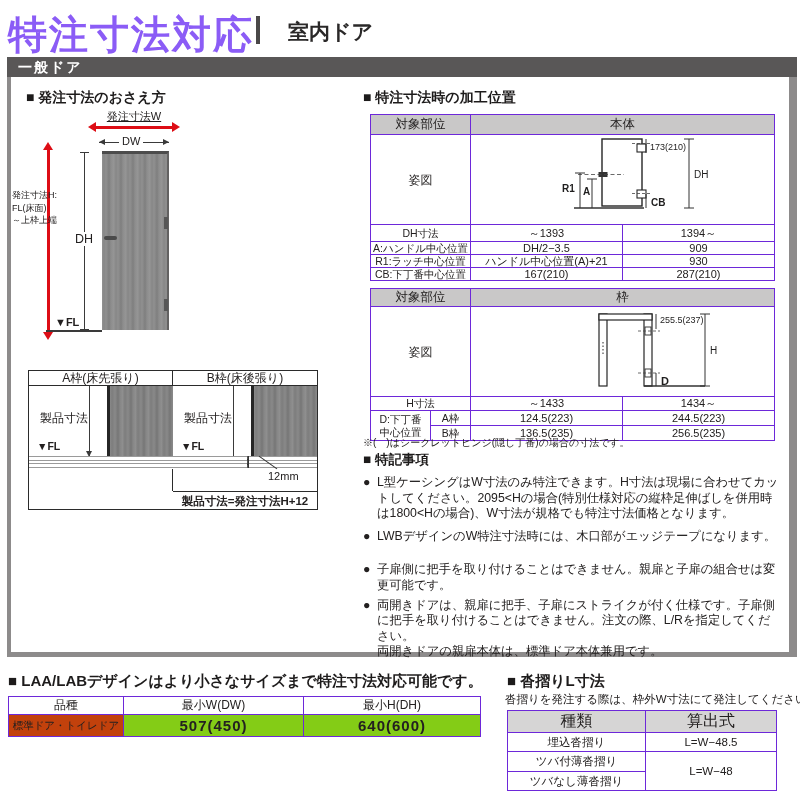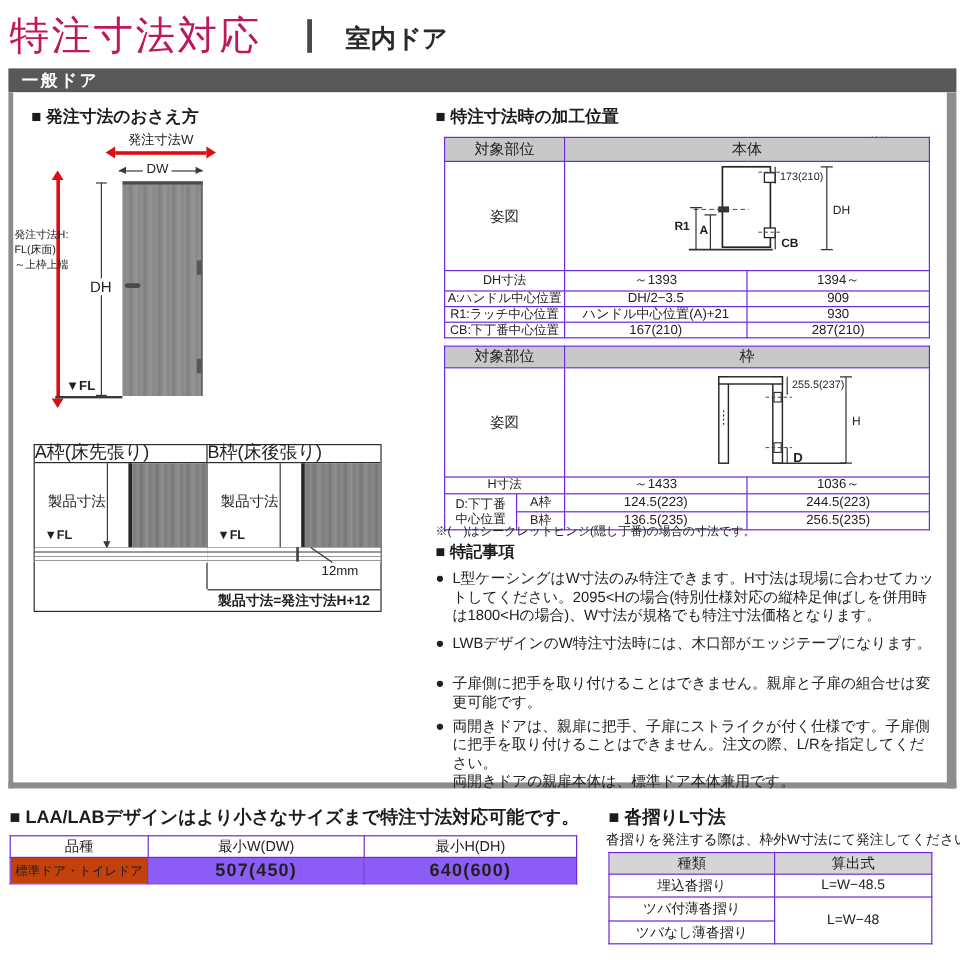--- a/index.html
+++ b/index.html
@@ -7,7 +7,7 @@
         font-family:"Liberation Sans",sans-serif;color:#232020;}
   .abs{position:absolute;}
   
-  .h1{font-size:33px;font-weight:normal;letter-spacing:2px;color:#be185d;white-space:nowrap;}
+  .h1{font-size:39px;font-weight:bold;letter-spacing:2px;color:#8b5cf6;white-space:nowrap;}
   .hdr-divider{width:4px;height:28px;background:#4a4848;}
   .hdr-sub{font-size:21px;font-weight:600;color:#2a2828;white-space:nowrap;}
   .section-bar{background:#595757;color:#fff;font-size:14px;font-weight:bold;

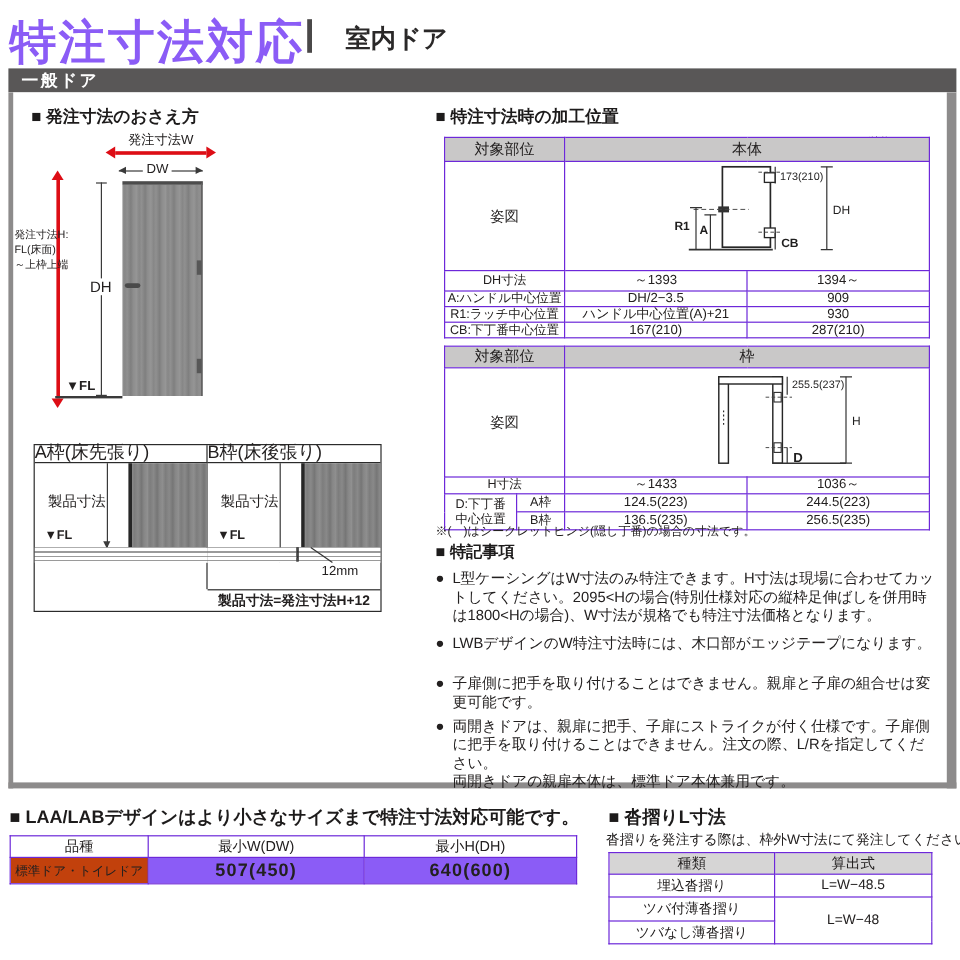--- a/index.html
+++ b/index.html
@@ -86,7 +86,7 @@
 
     <div class="abs sec-head" style="left:15px;top:12px;">■ 発注寸法のおさえ方</div>
 
-    <div class="abs lbl" style="left:83px;top:32px;width:80px;text-align:center;font-size:11px;">発注寸法W</div>
+    <div class="abs lbl" style="left:83px;top:32px;width:80px;text-align:center;font-size:11px;text-decoration:underline;">発注寸法W</div>
     <div class="abs harrow" style="left:85px;top:49px;width:76px;"></div>
 
     <div class="abs dimline-h" style="left:88px;top:65px;width:70px;"></div>

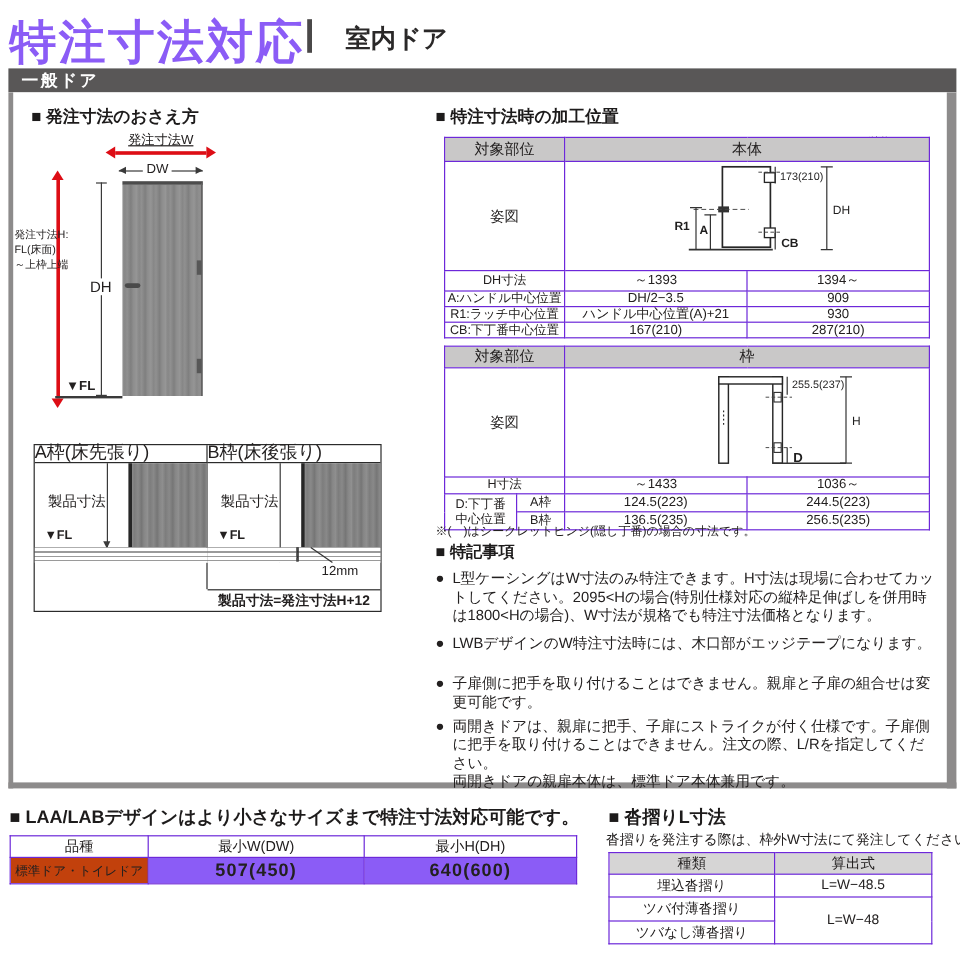--- a/index.html
+++ b/index.html
@@ -42,7 +42,7 @@
   
   .fp{border:1px solid #2b2b2b;box-sizing:border-box;background:#fff;}
   .fp .cell{position:absolute;box-sizing:border-box;}
-  .fp-head{font-size:15px;text-align:left;line-height:14px;border-bottom:1px solid #2b2b2b;}
+  .fp-head{font-size:12px;text-align:center;line-height:14px;border-bottom:1px solid #2b2b2b;}
   .fp-cap{font-size:11.5px;text-align:center;line-height:18px;border-top:1px solid #2b2b2b;font-weight:600;}
   .bdr-r{border-right:1px solid #2b2b2b;}
   .panel-wood{background:repeating-linear-gradient(90deg,#8a8a8a 0px,#7d7d7d 2px,#898989 5px,#767676 8px,#868686 10px,#909090 13px);

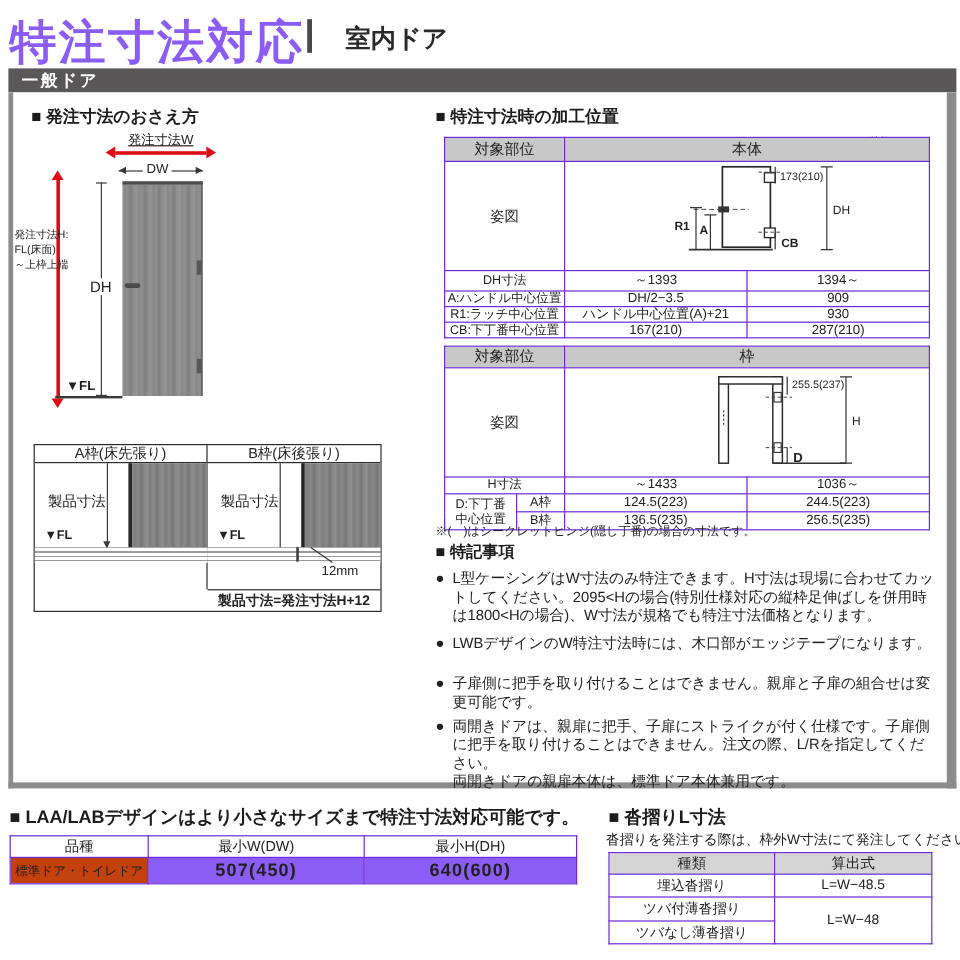--- a/index.html
+++ b/index.html
@@ -241,7 +241,7 @@
       <tr style="height:14px;">
         <td colspan="2" class="rowlbl">H寸法</td>
         <td>～1433</td>
-        <td>1036～</td>
+        <td>1434～</td>
       </tr>
       <tr style="height:15px;">
         <td rowspan="2" class="rowlbl" style="white-space:pre-line;line-height:1.2;">D:下丁番

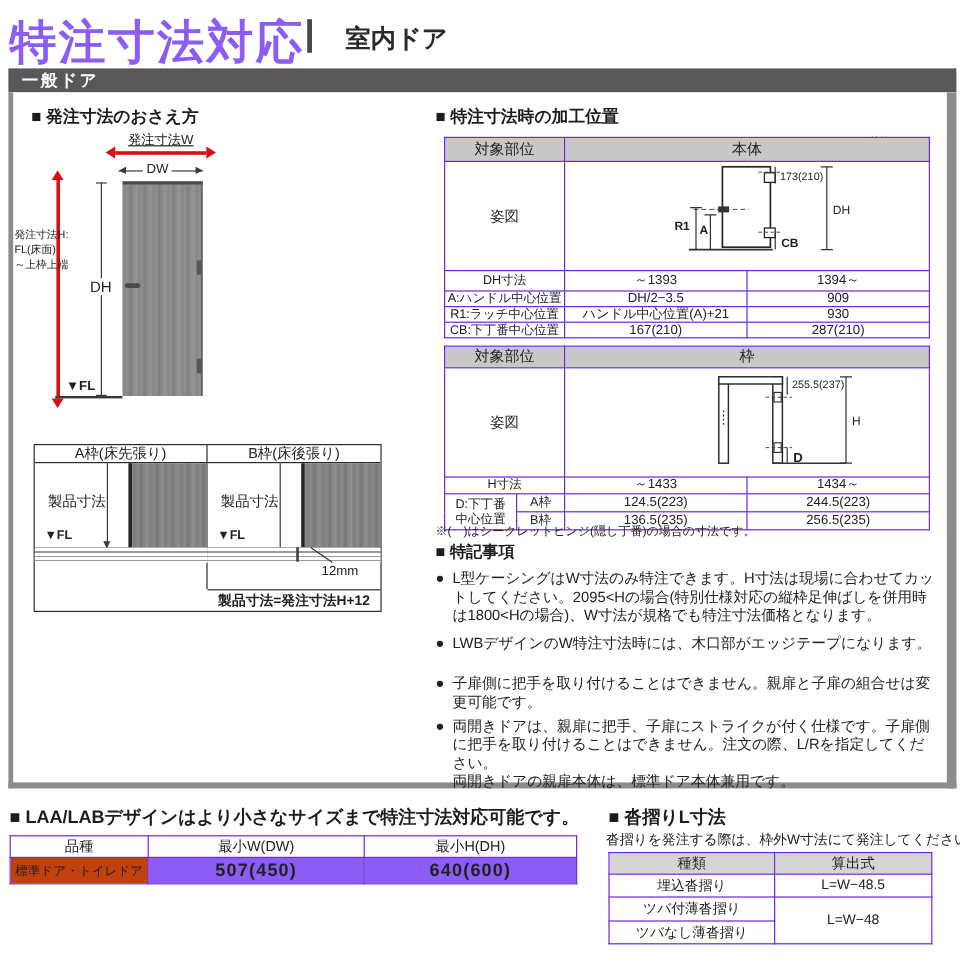--- a/index.html
+++ b/index.html
@@ -66,7 +66,7 @@
   
   .bl-table th{font-size:12px;background:#fff;}
   .bl-table .prod{font-size:10.5px;background:#c2410c;}
-  .bl-table .num{font-size:15px;font-weight:600;letter-spacing:1px;background:#8b5cf6;}
+  .bl-table .num{font-size:15px;font-weight:600;letter-spacing:1px;background:#84cc16;}
   .br-table th{font-size:12px;background:#d6d5d5;}
   .br-table td{font-size:11.5px;}
   svg text{fill:#1f1e1e;}

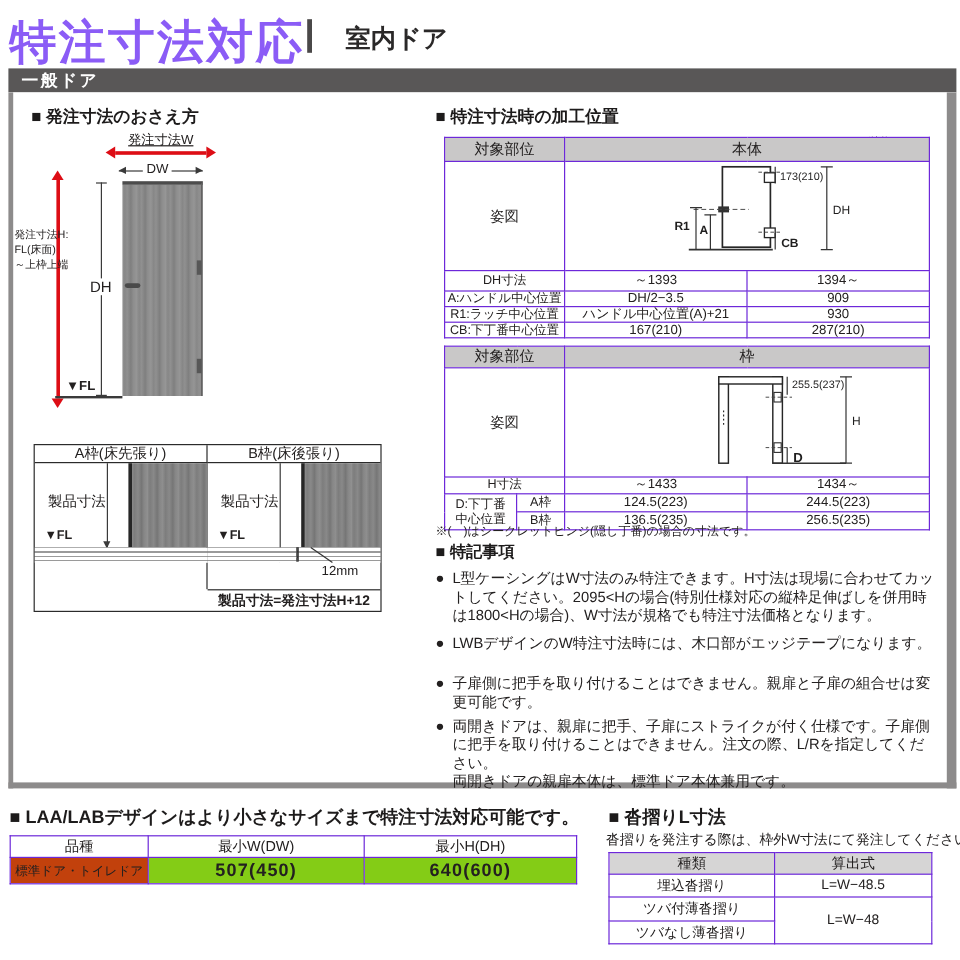--- a/index.html
+++ b/index.html
@@ -67,7 +67,7 @@
   .bl-table th{font-size:12px;background:#fff;}
   .bl-table .prod{font-size:10.5px;background:#c2410c;}
   .bl-table .num{font-size:15px;font-weight:600;letter-spacing:1px;background:#84cc16;}
-  .br-table th{font-size:12px;background:#d6d5d5;}
+  .br-table th{font-size:16px;background:#d6d5d5;}
   .br-table td{font-size:11.5px;}
   svg text{fill:#1f1e1e;}
 </style>

